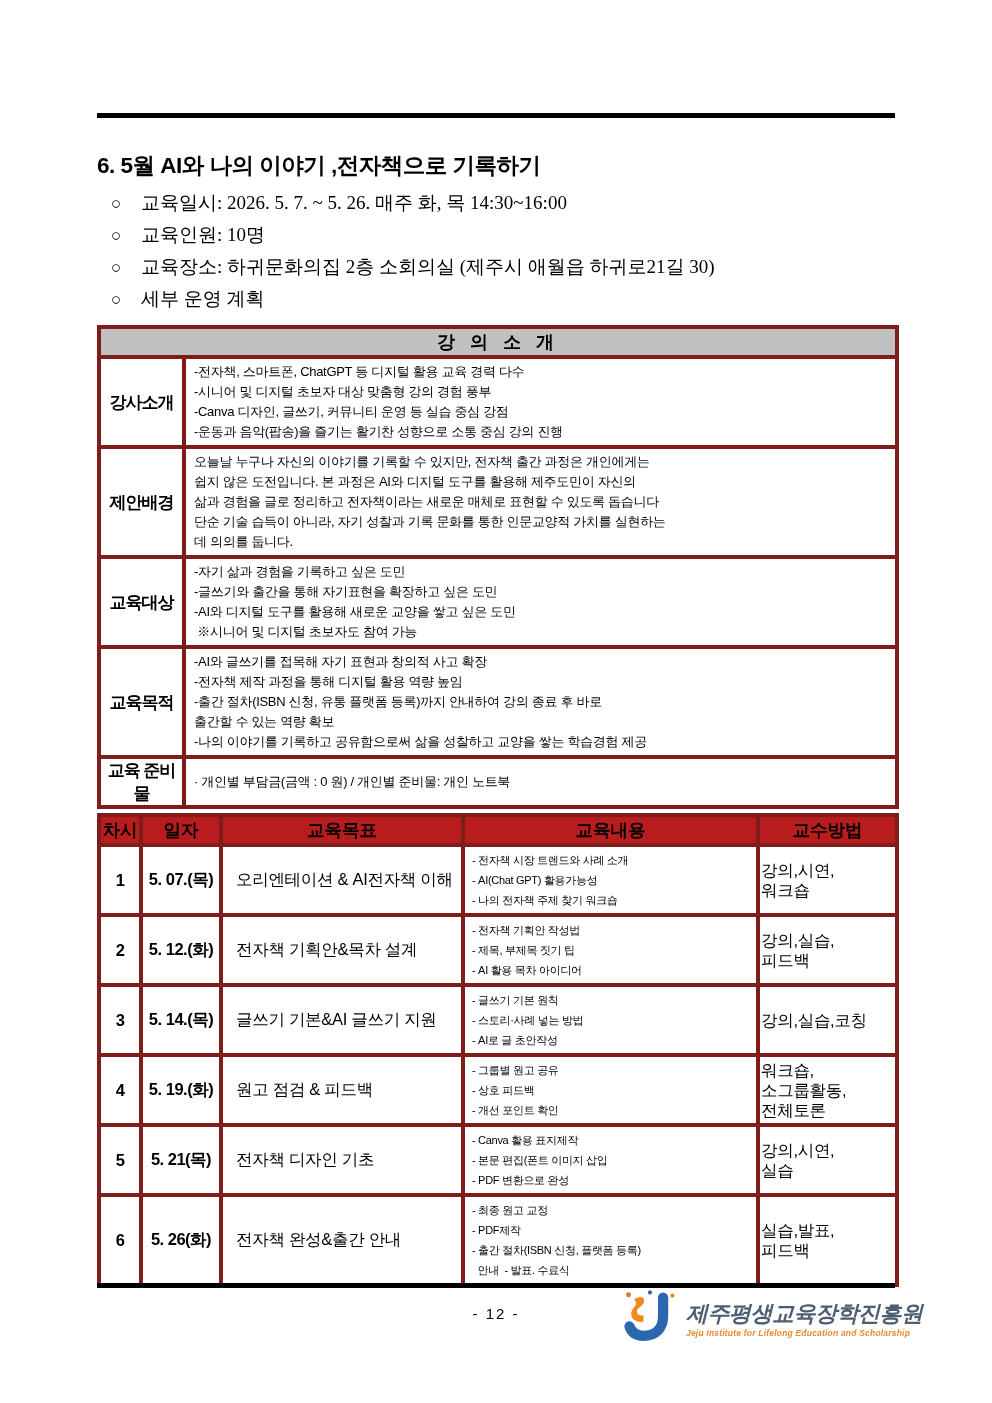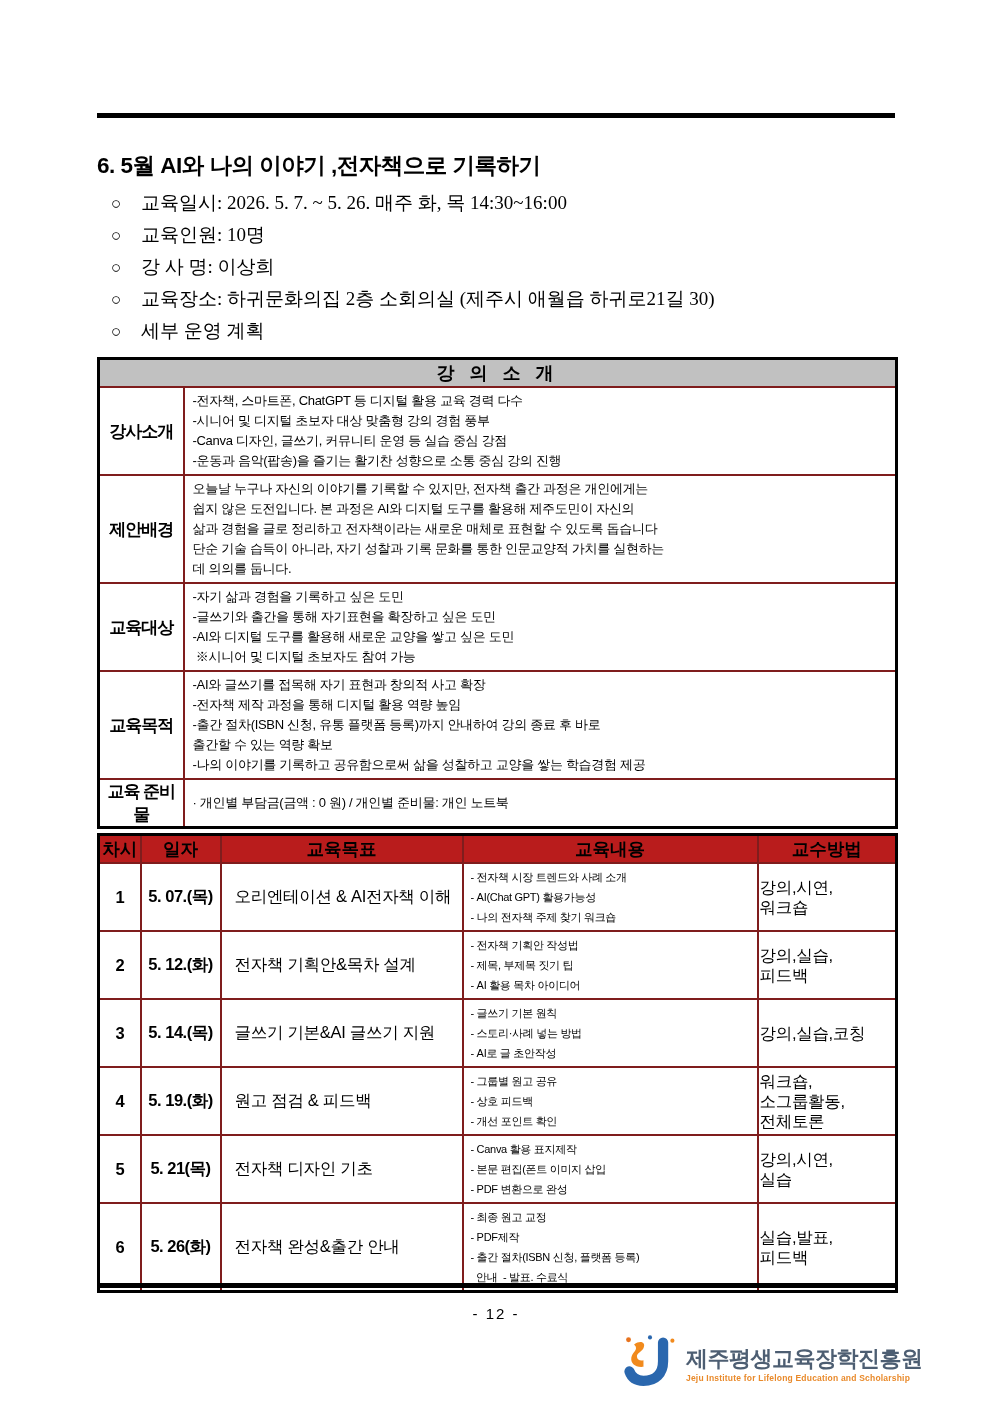--- a/index.html
+++ b/index.html
@@ -121,7 +121,6 @@
     <ul class="bullets">
       <li><span class="bullet-marker">○</span><span>교육일시: 2026. 5. 7. ~ 5. 26. 매주 화, 목 14:30~16:00</span></li>
       <li><span class="bullet-marker">○</span><span>교육인원: 10명</span></li>
-      <li><span class="bullet-marker">○</span><span>강 사 명: 이상희</span></li>
       <li><span class="bullet-marker">○</span><span>교육장소: 하귀문화의집 2층 소회의실 (제주시 애월읍 하귀로21길 30)</span></li>
       <li><span class="bullet-marker">○</span><span>세부 운영 계획</span></li>
     </ul>

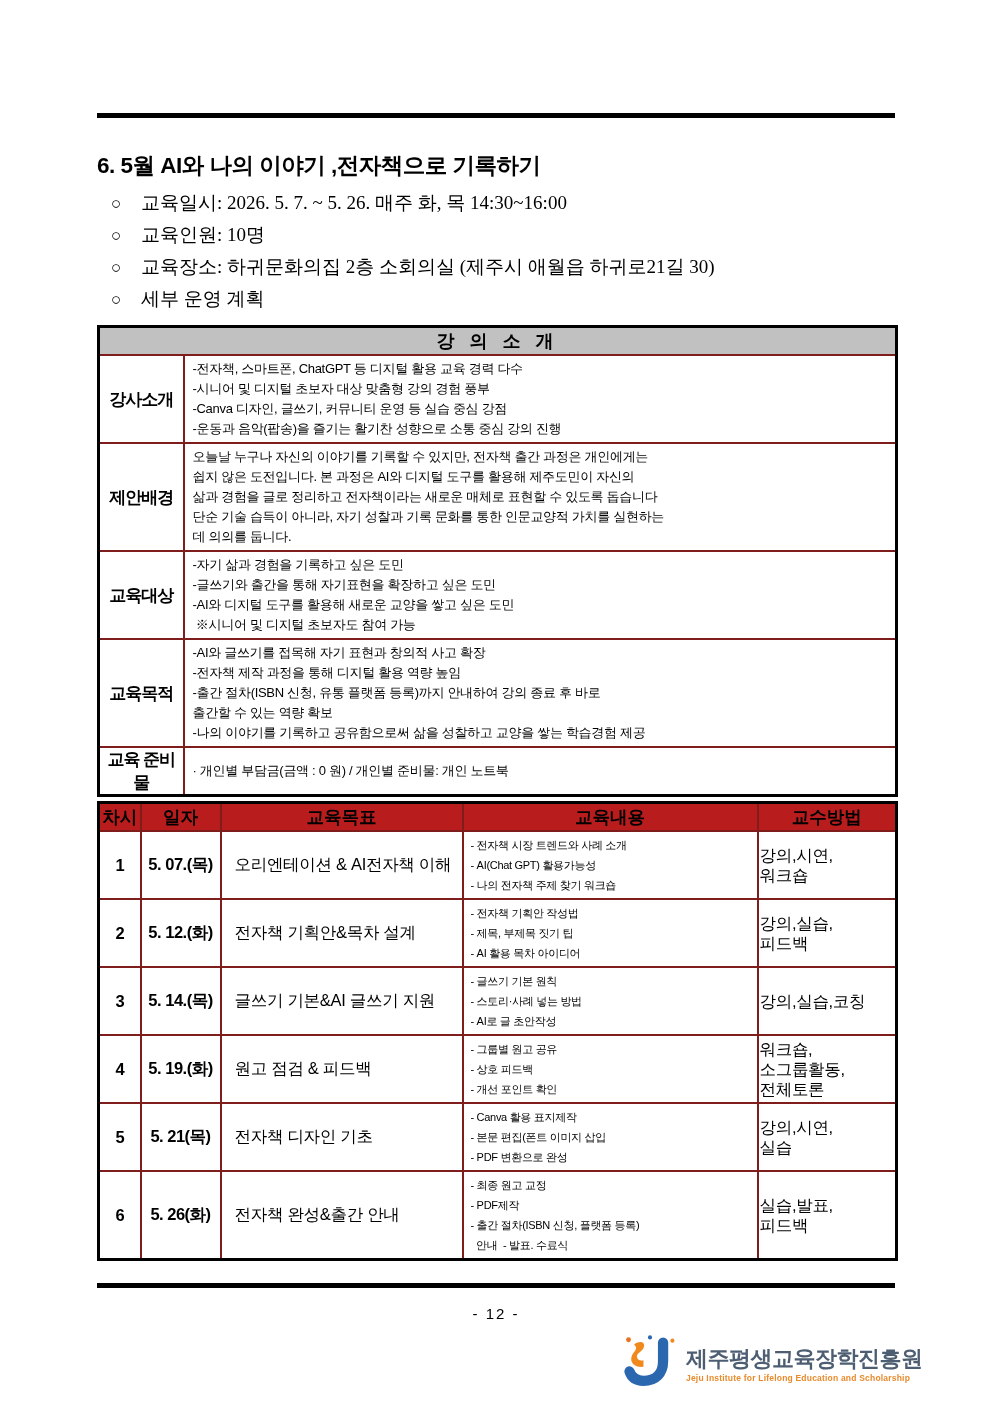--- a/index.html
+++ b/index.html
@@ -40,7 +40,7 @@
   }
   .intro-table{margin-top:10px;}
   .contents-table{margin-top:4px;}
-  th,td{border:2px solid #7f1d1d;}
+  th,td{border:4px solid #7f1d1d;}
   .gray-header{
     background:#c1c1c1;
     font-size:18px;font-weight:bold;

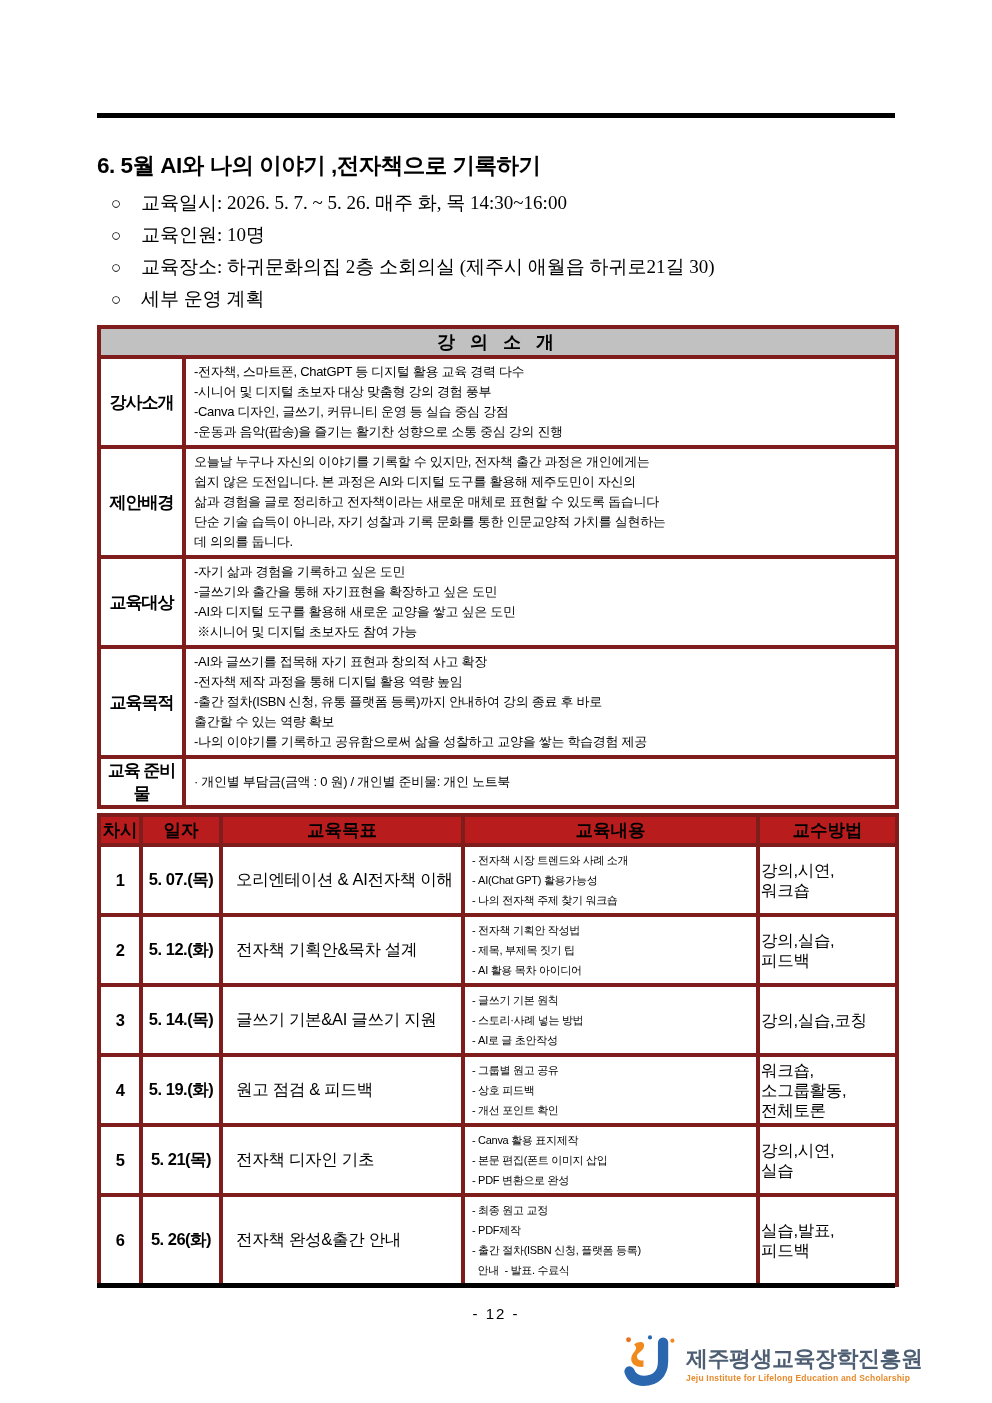--- a/index.html
+++ b/index.html
@@ -94,8 +94,8 @@
     font-family:"Liberation Sans", sans-serif;
   }
   .logo{
-    position:absolute;left:622px;top:1333px;
-    display:flex;align-items:center;
+    position:absolute;left:622px;top:1288px;
+    display:flex;align-items:center;font-style:italic;
   }
   .logo-mark{width:56px;height:62px;margin-right:8px;}
   .logo-text-wrap{display:flex;flex-direction:column;}

